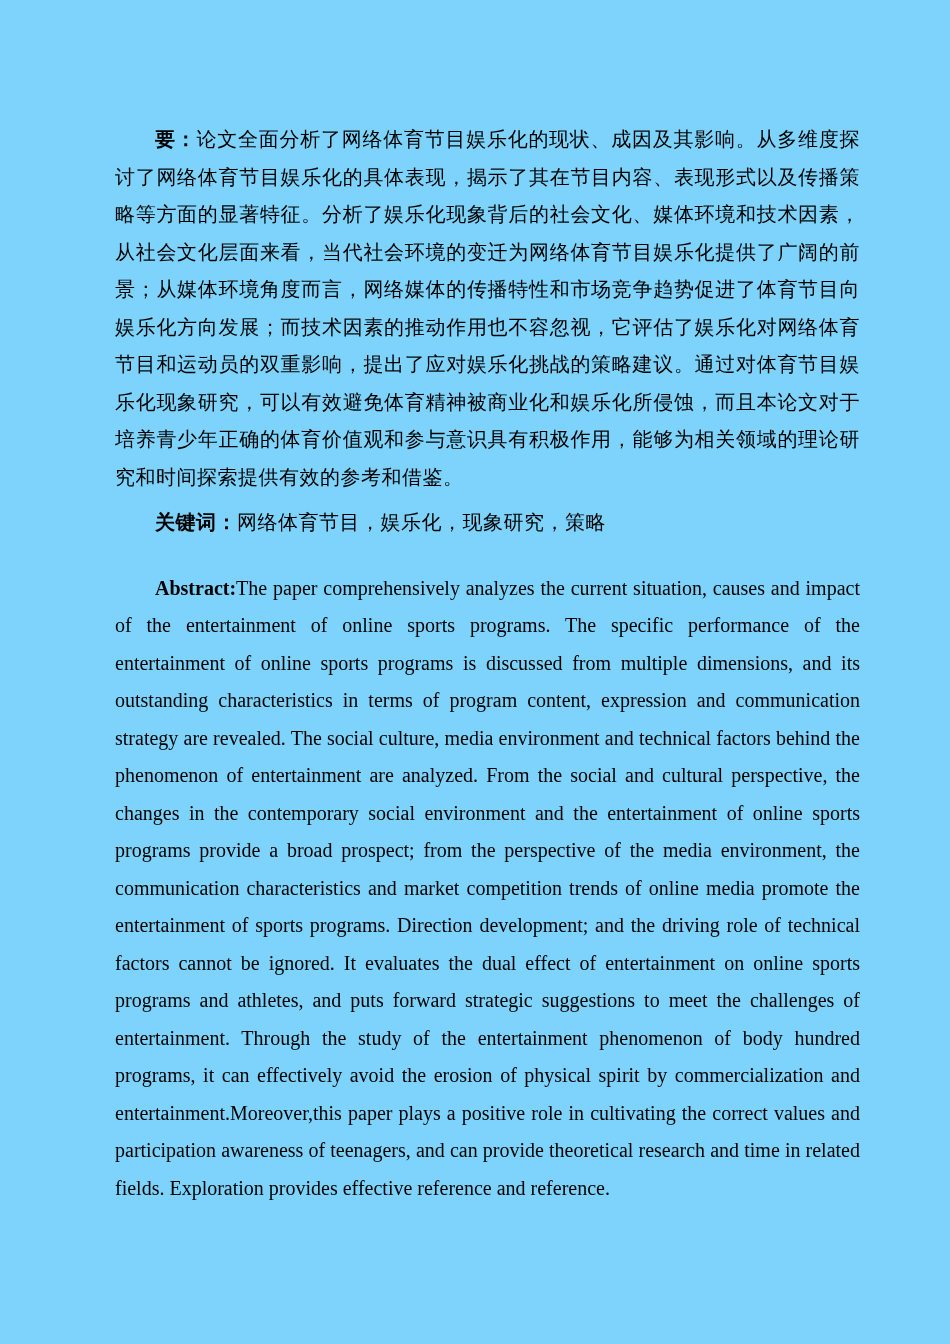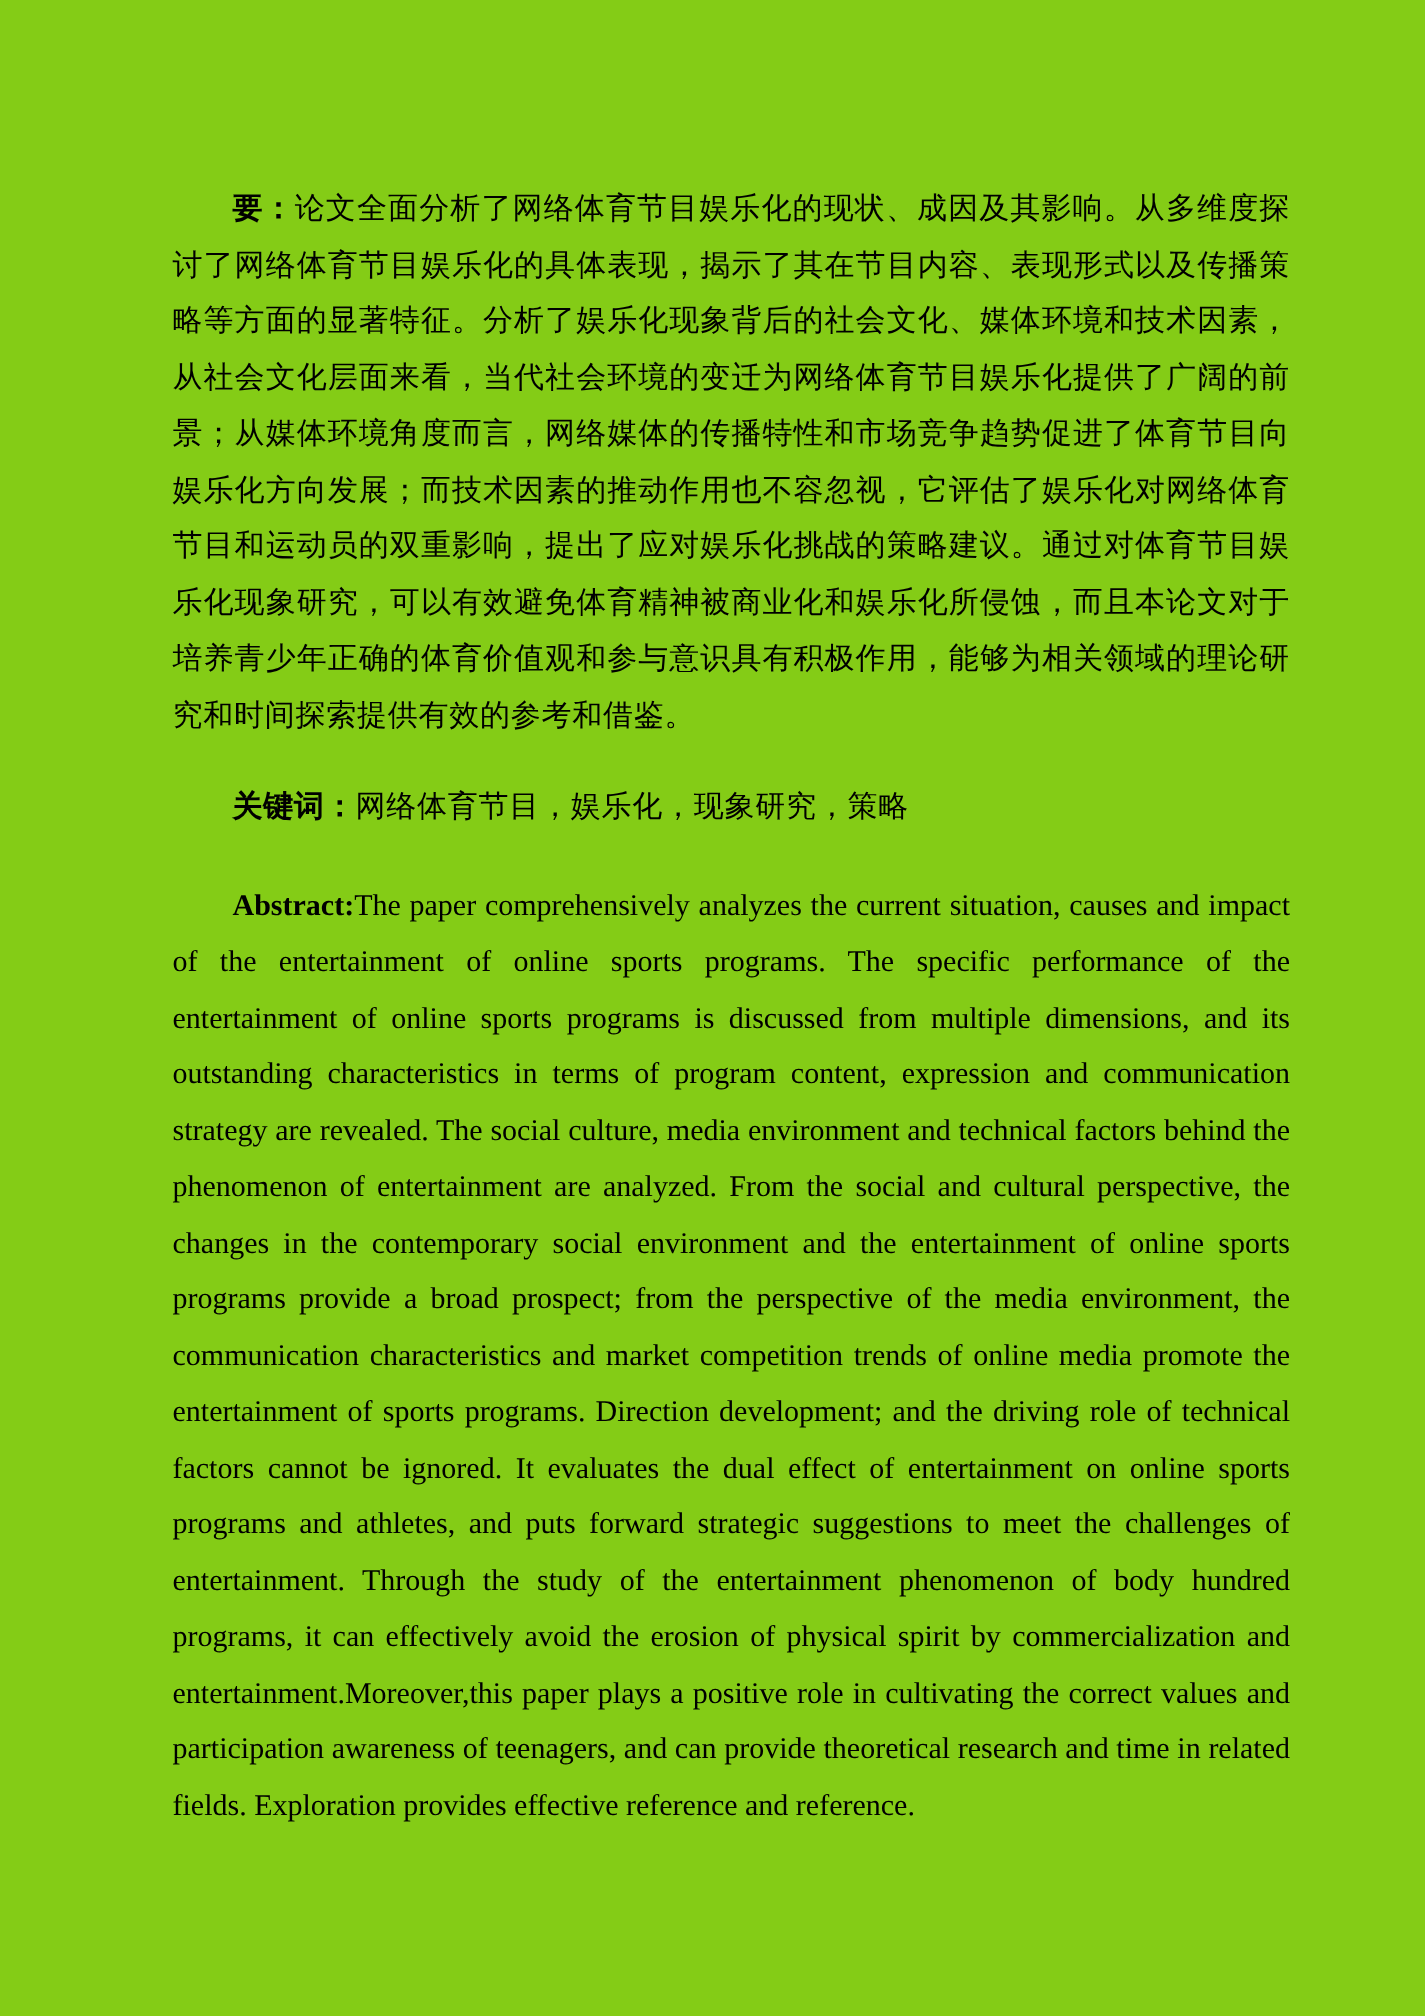--- a/index.html
+++ b/index.html
@@ -11,7 +11,7 @@
     position: relative;
     width: 950px;
     height: 1344px;
-    background: #84cc16;
+    background: #7dd3fc;
     box-sizing: border-box;
     padding: 121px 90px 0 115px;
     font-family: "Liberation Serif", "DejaVu Serif", serif;

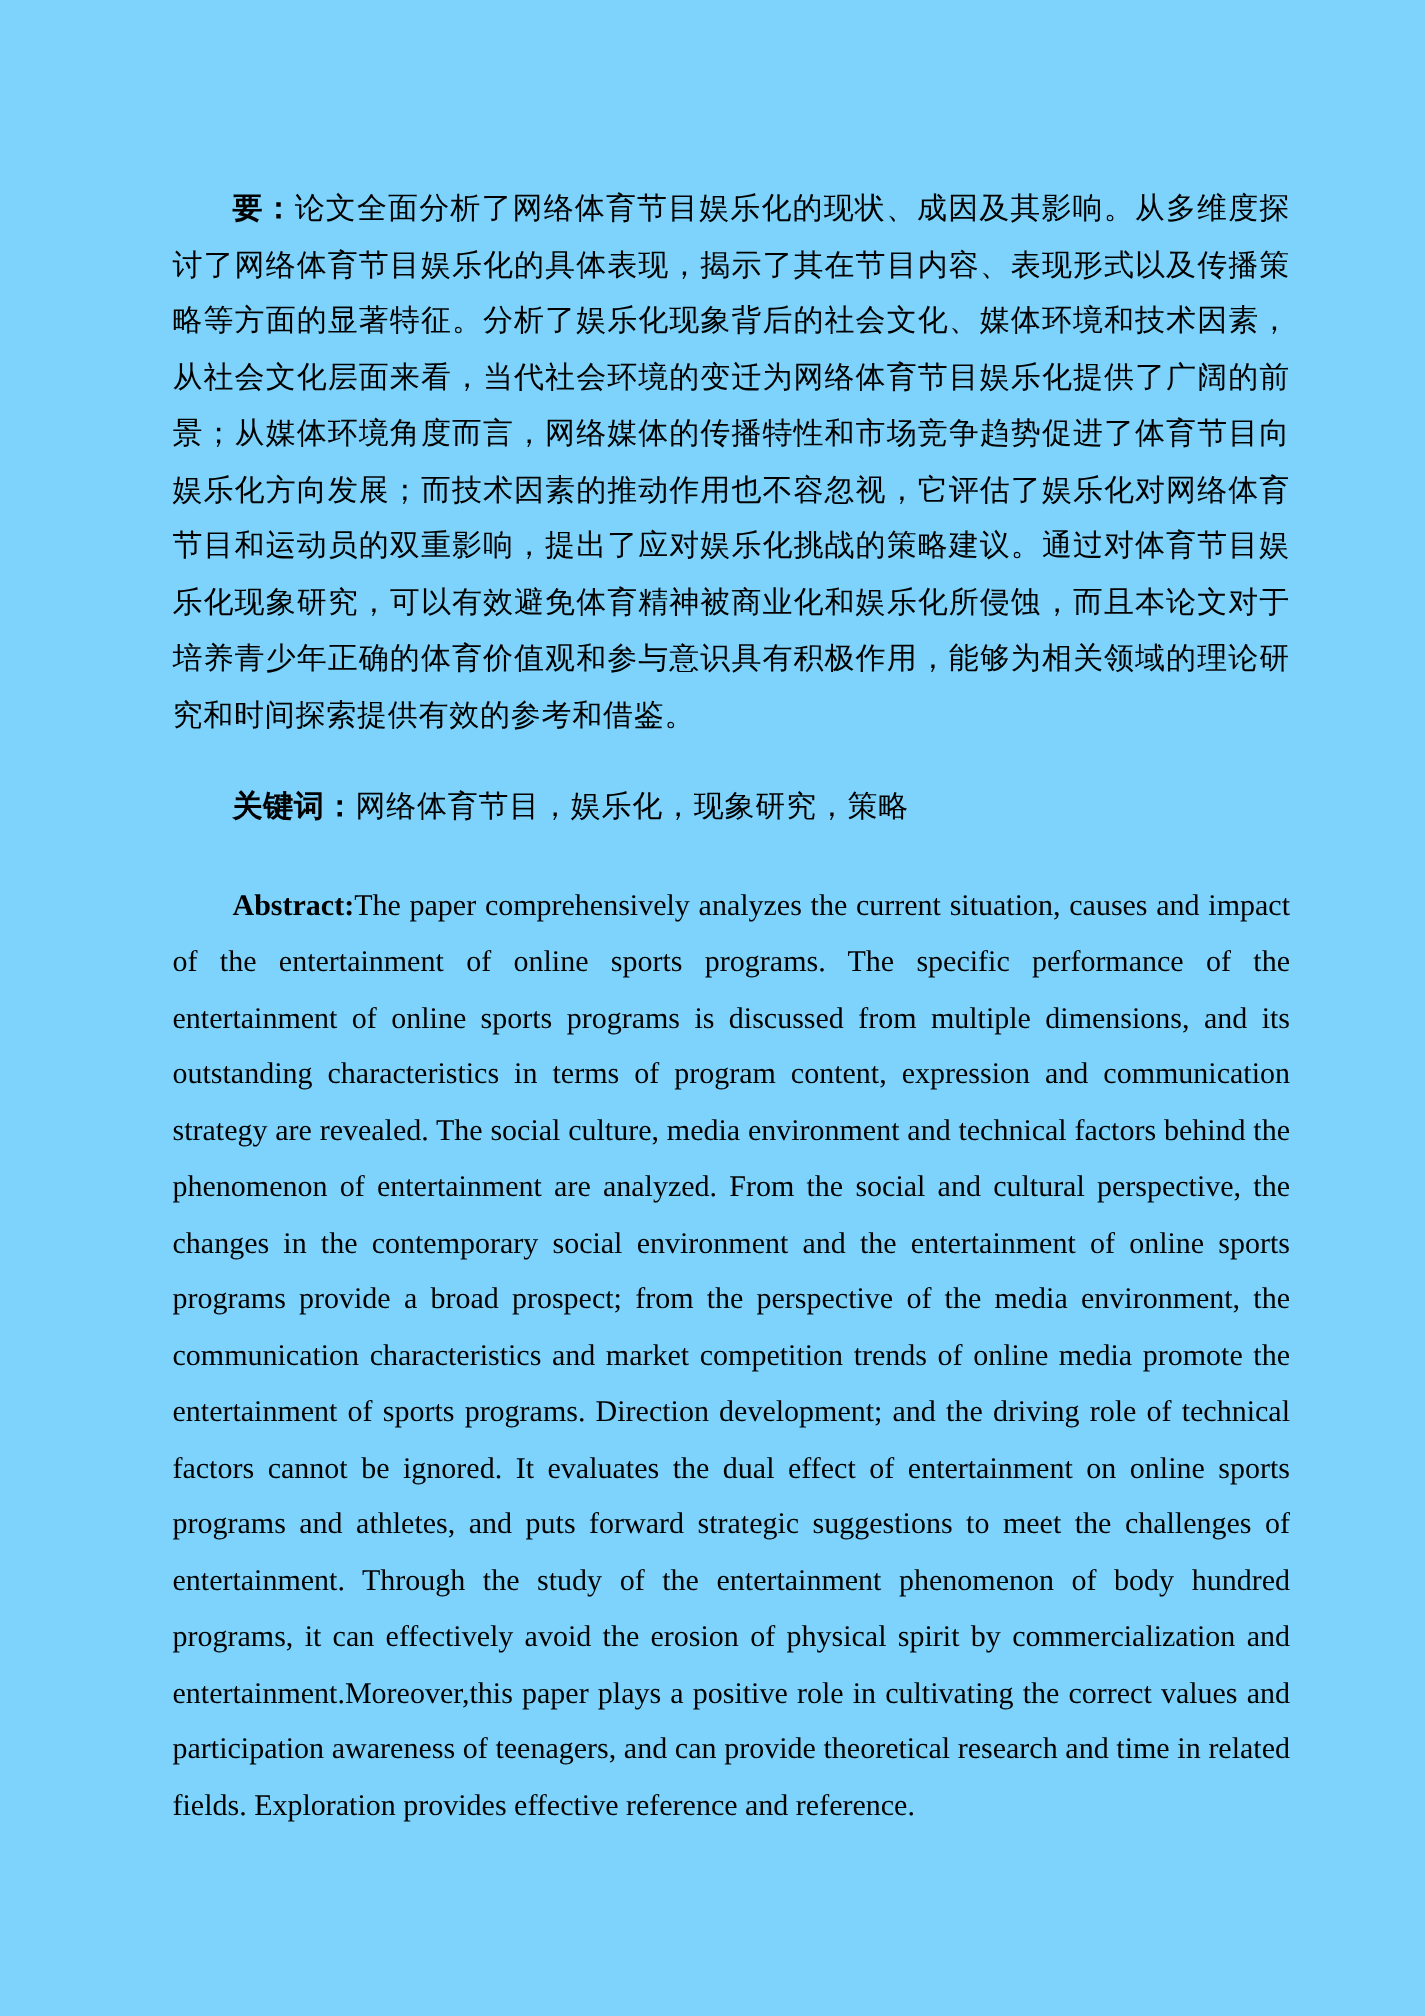--- a/index.html
+++ b/index.html
@@ -32,7 +32,7 @@
     font-weight: bold;
   }
   .keywords-cn {
-    margin-top: 24px;
+    margin-top: 8px;
   }
   .abstract-en {
     margin-top: 28px;

